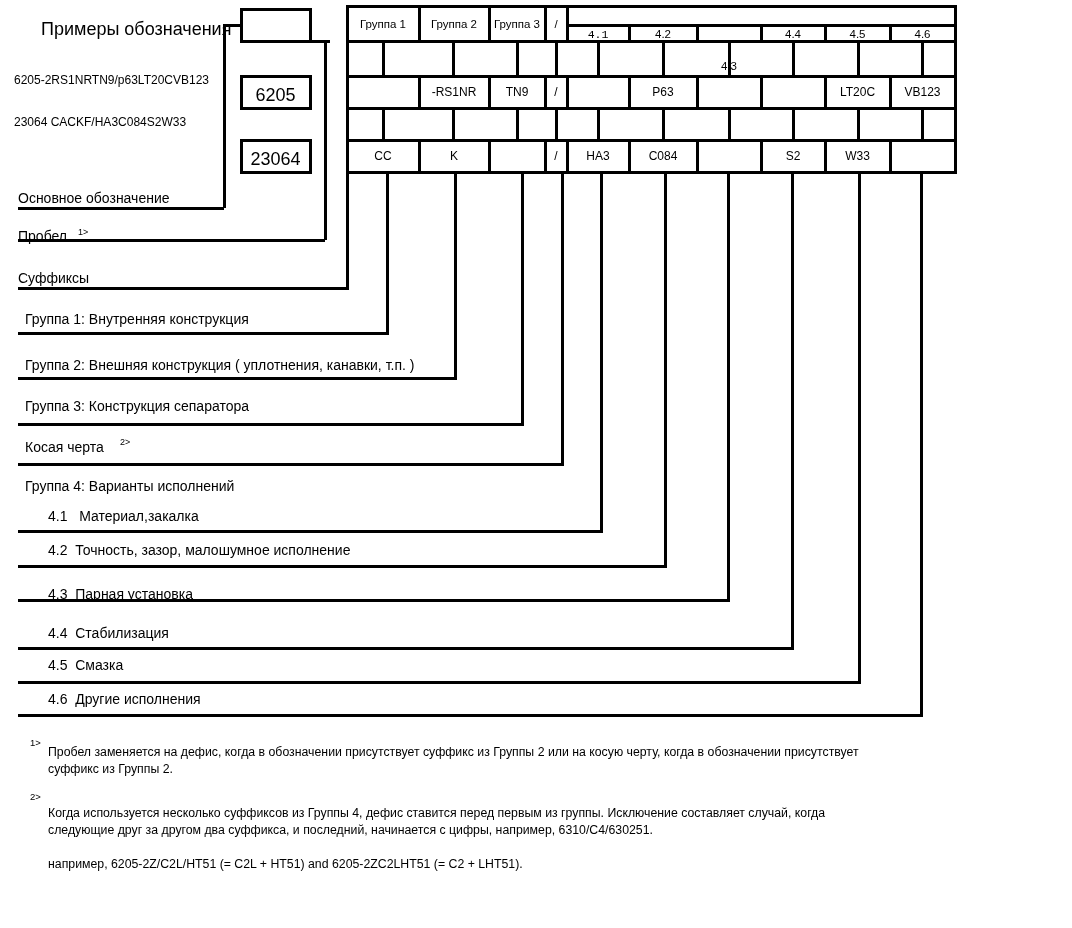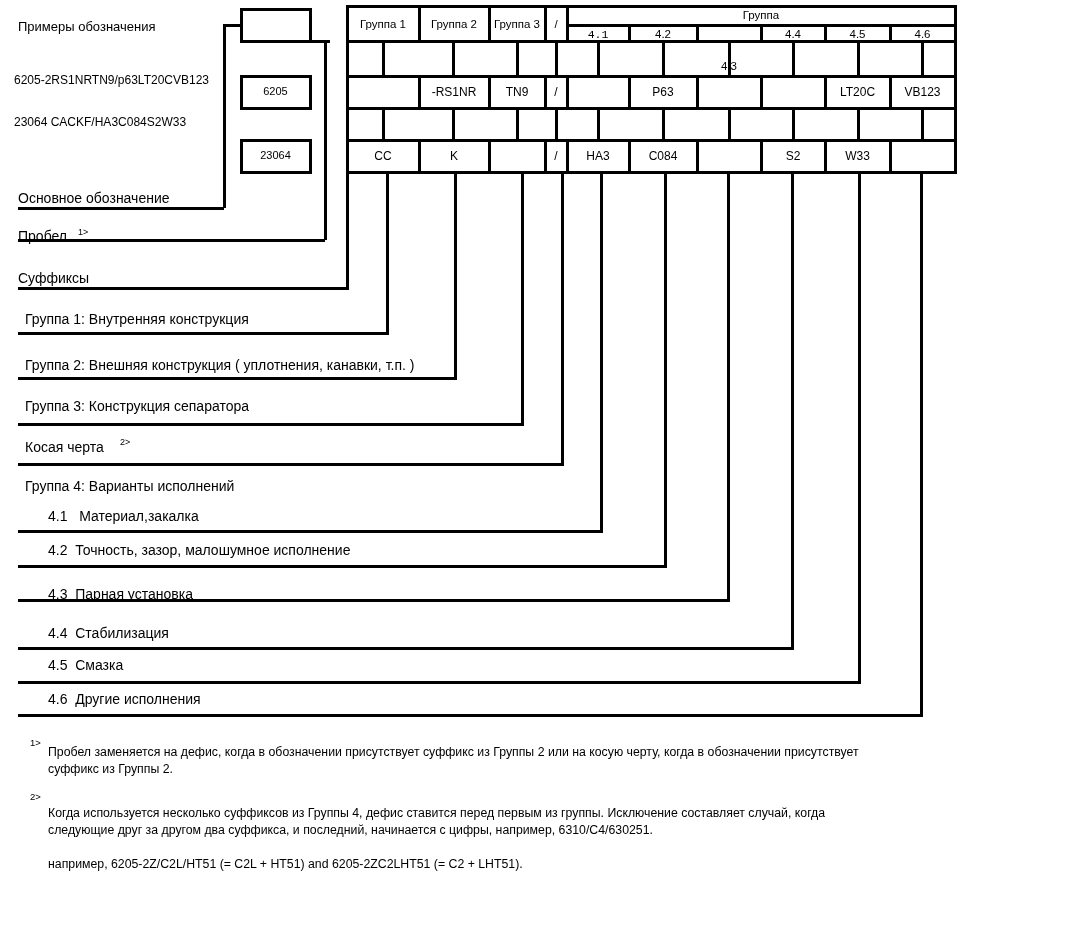--- a/index.html
+++ b/index.html
@@ -147,7 +147,6 @@
   <div class="grouphdr" style="left:489px;top:18px;width:56px;">Группа 3</div>
   <div class="grouphdr" style="left:545px;top:18px;width:22px;">/</div>
 
-  <div class="grouphdr" style="left:567px;top:9px;width:388px;">Группа</div>
 
   <div class="grouphdr" style="left:567px;top:28px;width:62px;font-family:Liberation Mono, monospace;">4.1</div>
   <div class="grouphdr" style="left:629px;top:28px;width:68px;">4.2</div>

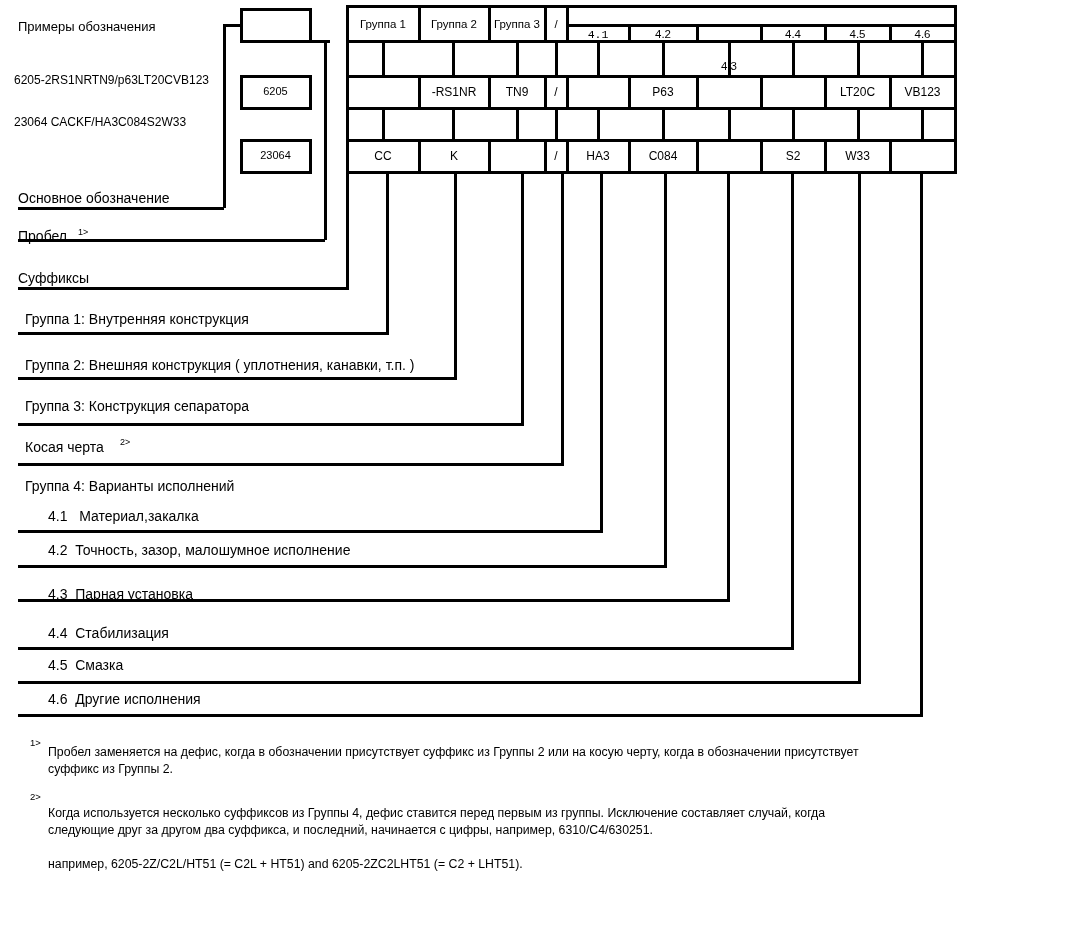--- a/index.html
+++ b/index.html
@@ -13,7 +13,7 @@
   .txt{position:absolute;white-space:pre;line-height:1;}
 
   
-  .hdr-title{font-size:13px;}
+  .hdr-title{font-size:18px;margin-left:23px;}
   .example{font-size:12px;}
   .rowlabel{font-size:14px;}
   .sup{font-size:9px;vertical-align:super;}

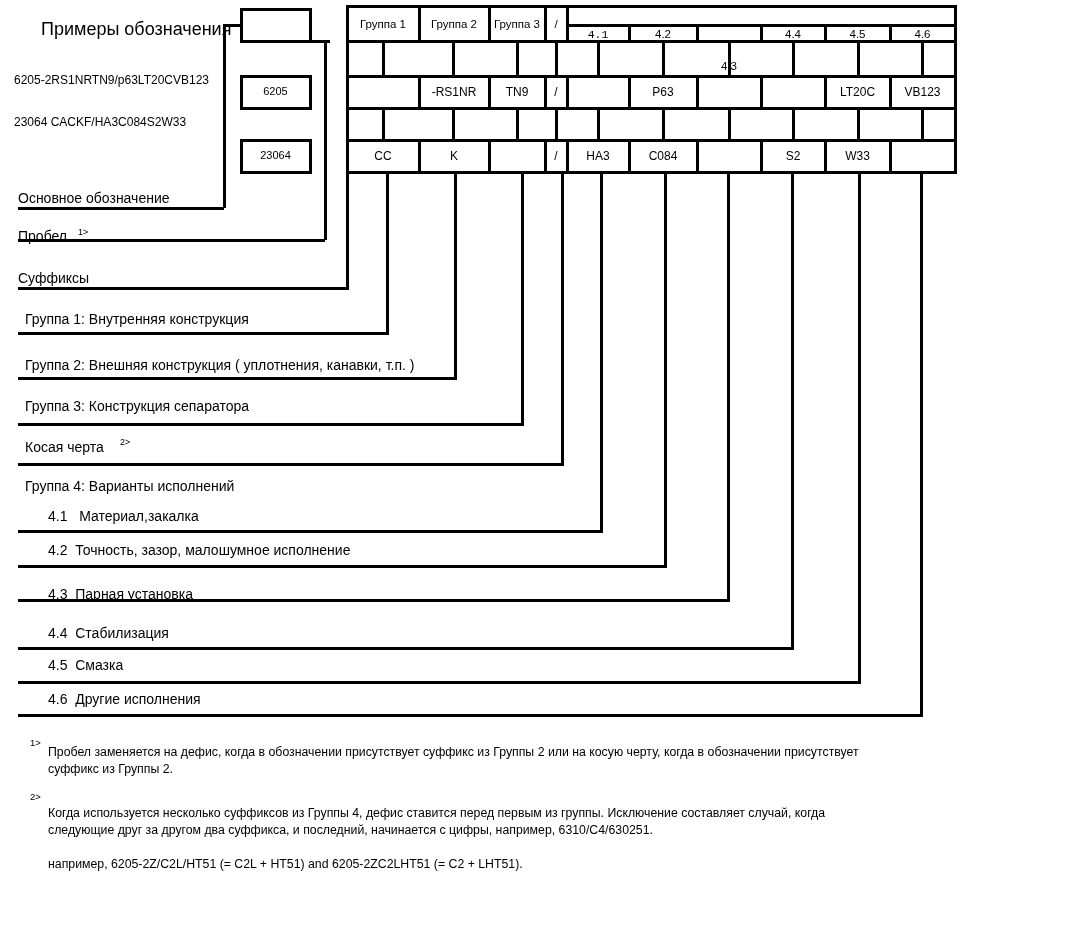--- a/index.html
+++ b/index.html
@@ -21,7 +21,7 @@
   
   .cell{position:absolute;font-size:12px;text-align:center;white-space:pre;}
   .grouphdr{position:absolute;font-size:11.5px;text-align:center;white-space:pre;}
-  .boxnum{position:absolute;font-size:11px;text-align:center;white-space:pre;}
+  .boxnum{position:absolute;font-size:18px;text-align:center;white-space:pre;}
 
   
   .fnmark{position:absolute;font-size:9.5px;}

